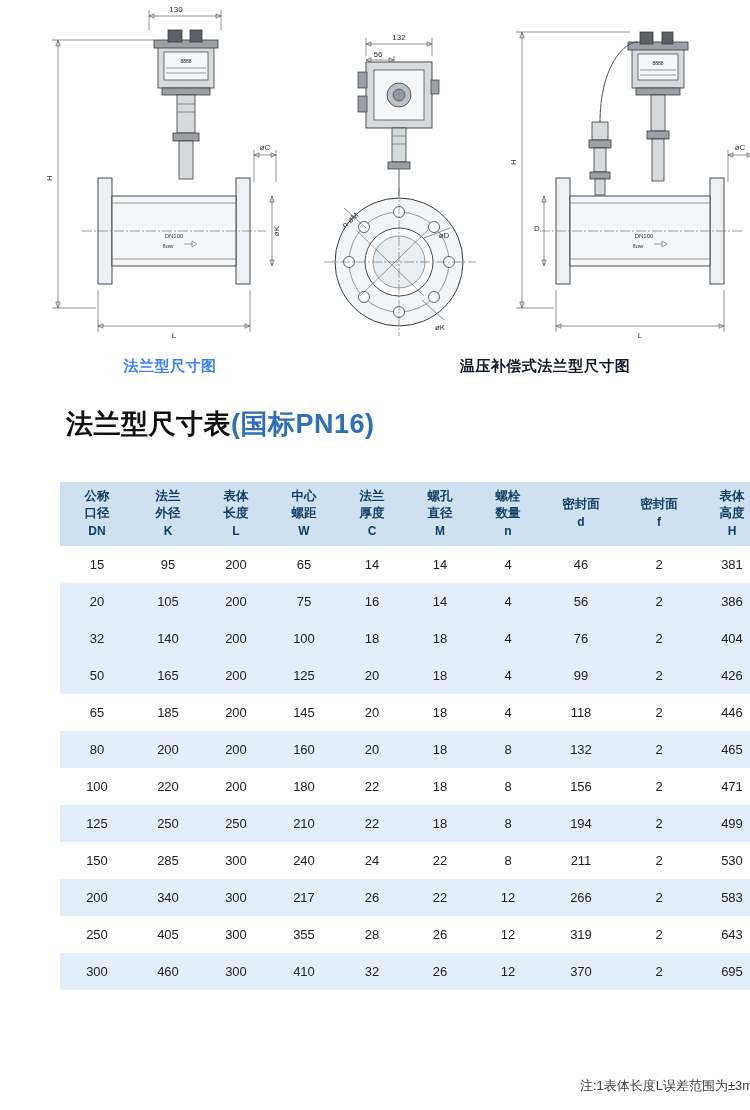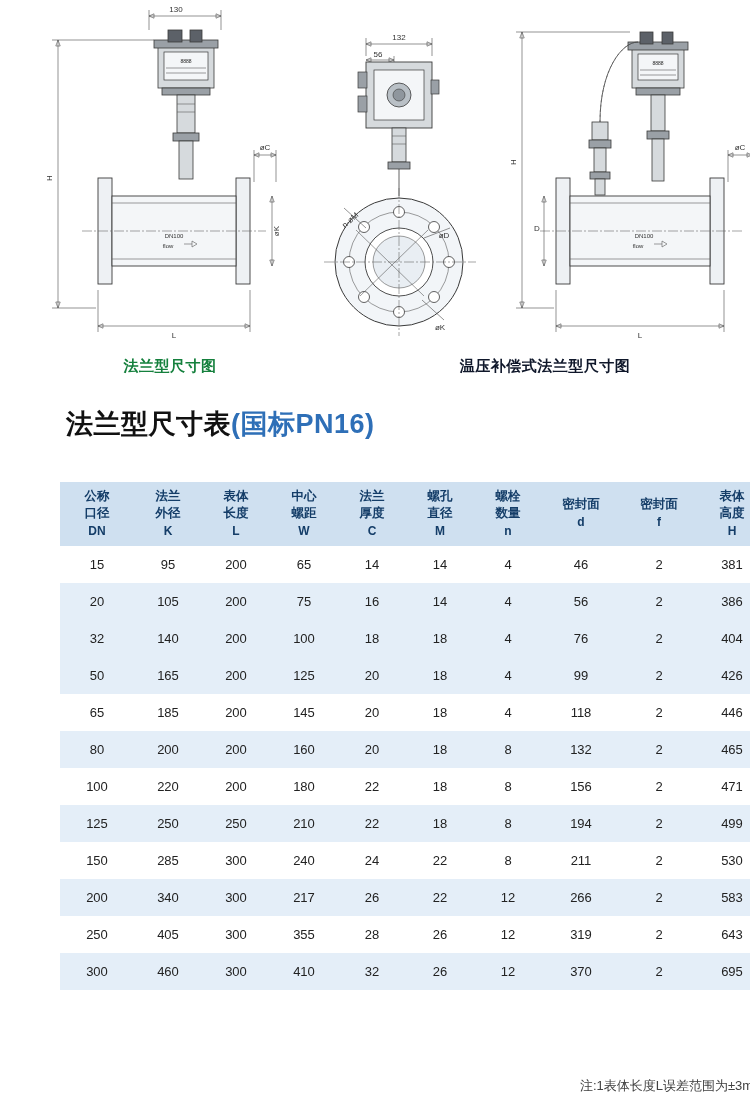--- a/index.html
+++ b/index.html
@@ -42,7 +42,7 @@
     text-align: center;
     font-size: 15px;
     font-weight: bold;
-    color: #15803d;
+    color: #3b82f6;
     letter-spacing: 0.5px;
   }
   .caption-wide {

